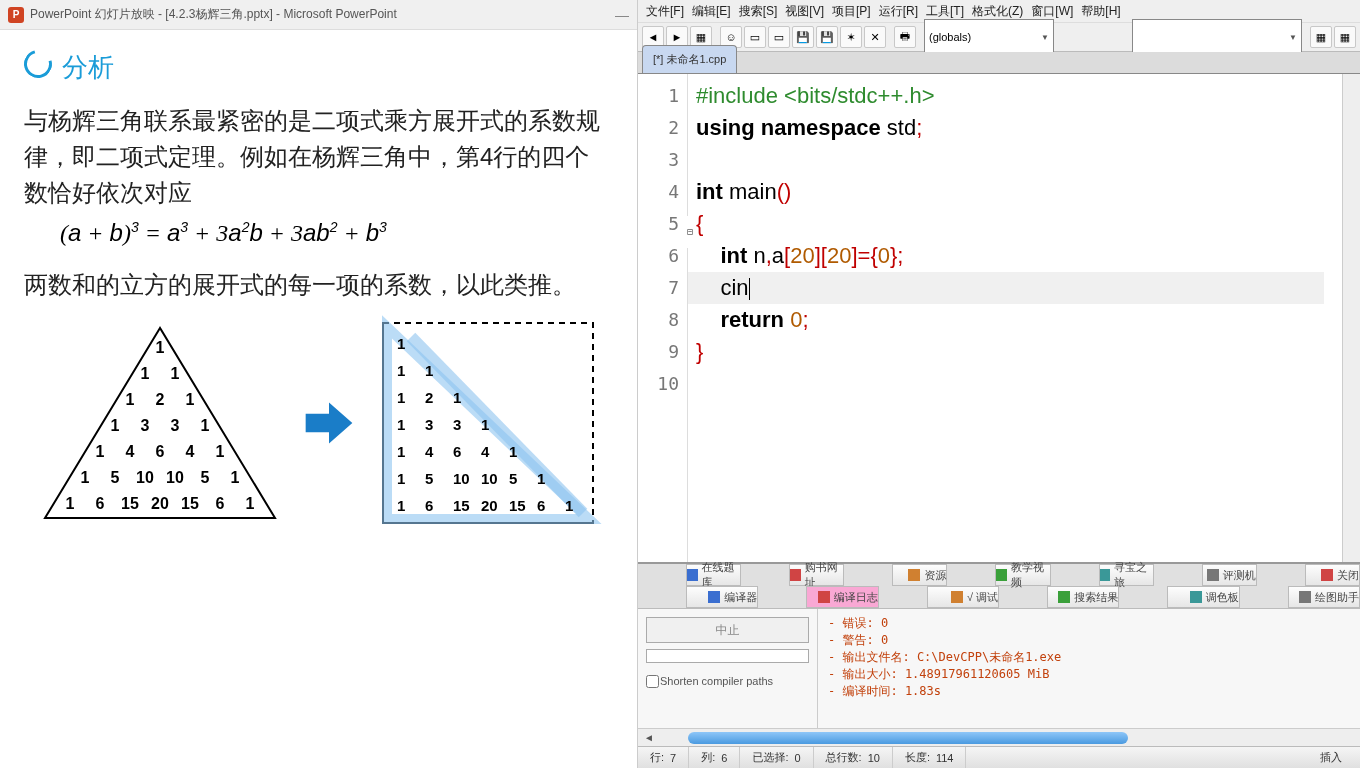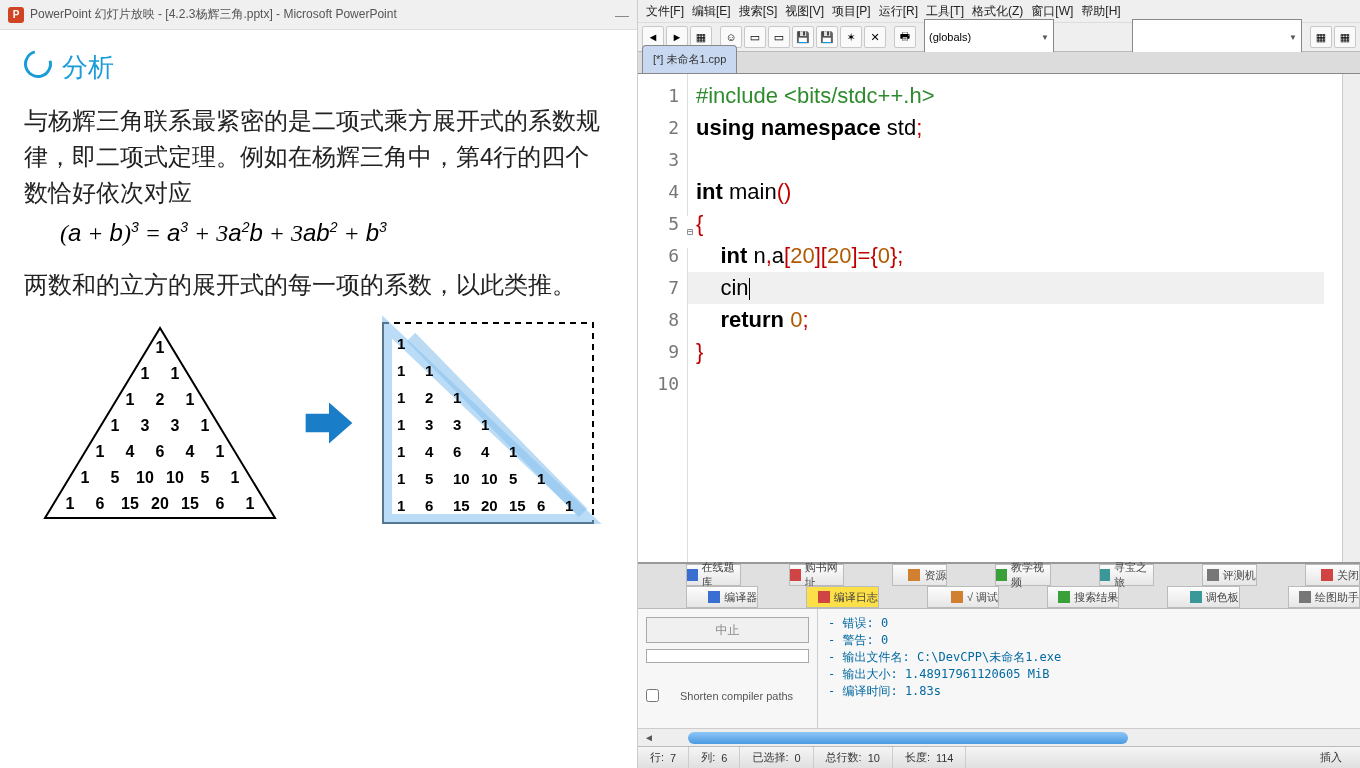--- a/index.html
+++ b/index.html
@@ -58,7 +58,7 @@
 .panel-tabs { display: flex; flex-direction: column; background: #e0e0e0; border-top: 2px solid #999; }
 .ptab-row { display: flex; }
 .ptab { flex: 1; height: 22px; border: 1px solid #bbb; background: linear-gradient(#fdfdfd,#e6e6e6); display: flex; align-items: center; justify-content: flex-end; font-size: 11px; gap: 4px; color: #444; margin-left: 48px; }
-.ptab.active { background: #fde047; }
+.ptab.active { background: #f9a8d4; }
 .ptab .ic { width: 12px; height: 12px; display: inline-block; }
 .ic-blue { background: #3a6ed0; } .ic-red { background: #d04444; } .ic-green { background: #3aa03a; }
 .ic-gray { background: #777; } .ic-orange { background: #d08030; } .ic-teal { background: #3a9898; }

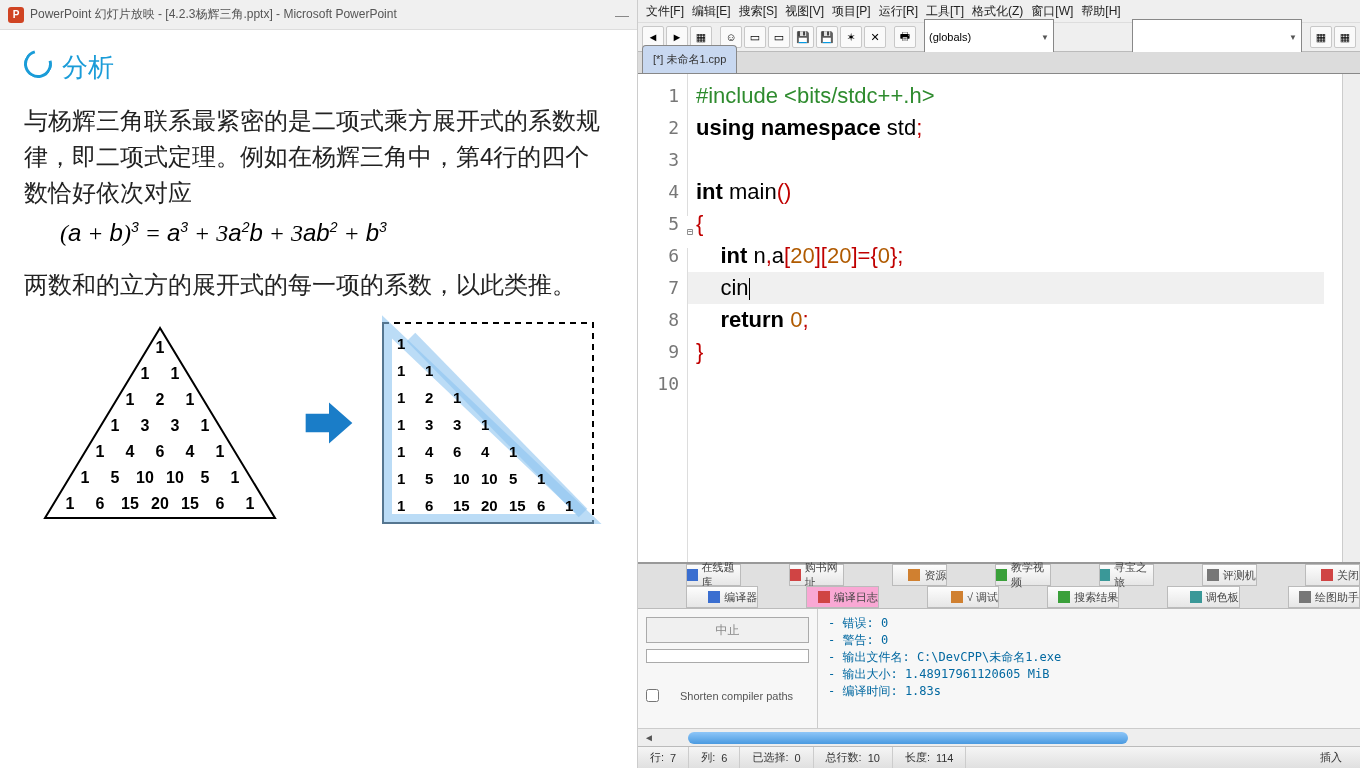--- a/index.html
+++ b/index.html
@@ -67,7 +67,7 @@
 .btn-stop { height: 26px; background: #f0f0f0; border: 1px solid #aaa; color: #888; font-size: 12px; }
 .progress { height: 14px; border: 1px solid #aaa; background: #fff; }
 .chk-row { display: flex; align-items: center; font-size: 11px; color: #555; gap: 21px; margin-top: 20px; }
-.compile-out { flex: 1; padding: 6px 10px; font-size: 12px; color: #0369a1; font-family: SimSun, monospace; overflow: hidden; white-space: pre; }
+.compile-out { flex: 1; padding: 6px 10px; font-size: 12px; color: #c2410c; font-family: SimSun, monospace; overflow: hidden; white-space: pre; }
 .compile-scroll { height: 18px; background: #eee; border-top: 1px solid #ccc; display:flex; align-items:center; }
 .compile-scroll .sb-thumb { height: 12px; width: 440px; background: linear-gradient(#8ec6f8,#4a9ae0); border-radius: 6px; margin-left: 28px; }
 .dev-status { height: 22px; background: linear-gradient(#f5f5f5,#e0e0e0); border-top: 1px solid #bbb; display: flex; align-items: center; font-size: 11px; color: #333; }

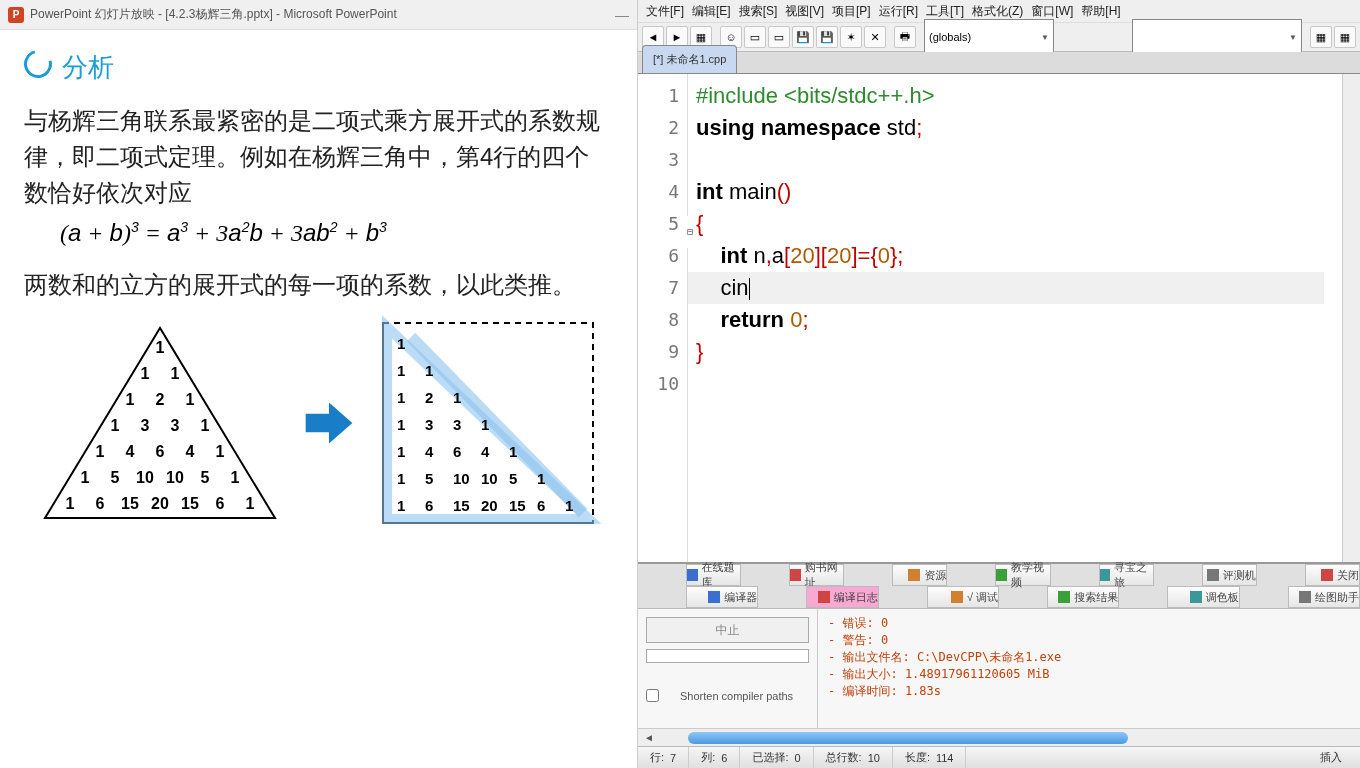--- a/index.html
+++ b/index.html
@@ -66,7 +66,7 @@
 .compile-left { width: 180px; border-right: 1px solid #ccc; padding: 8px; display: flex; flex-direction: column; gap: 6px; }
 .btn-stop { height: 26px; background: #f0f0f0; border: 1px solid #aaa; color: #888; font-size: 12px; }
 .progress { height: 14px; border: 1px solid #aaa; background: #fff; }
-.chk-row { display: flex; align-items: center; font-size: 11px; color: #555; gap: 21px; margin-top: 20px; }
+.chk-row { display: flex; align-items: flex-start; font-size: 11px; color: #555; gap: 1px; margin-top: 6px; }
 .compile-out { flex: 1; padding: 6px 10px; font-size: 12px; color: #c2410c; font-family: SimSun, monospace; overflow: hidden; white-space: pre; }
 .compile-scroll { height: 18px; background: #eee; border-top: 1px solid #ccc; display:flex; align-items:center; }
 .compile-scroll .sb-thumb { height: 12px; width: 440px; background: linear-gradient(#8ec6f8,#4a9ae0); border-radius: 6px; margin-left: 28px; }

